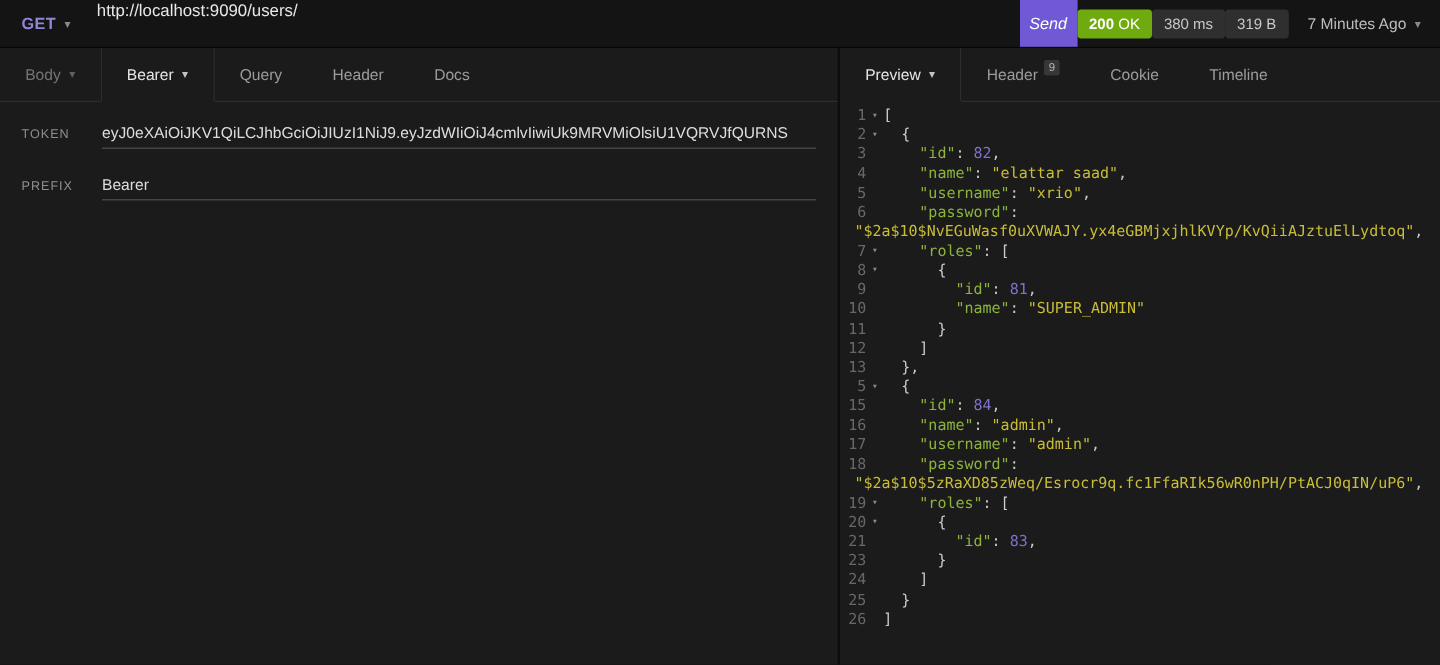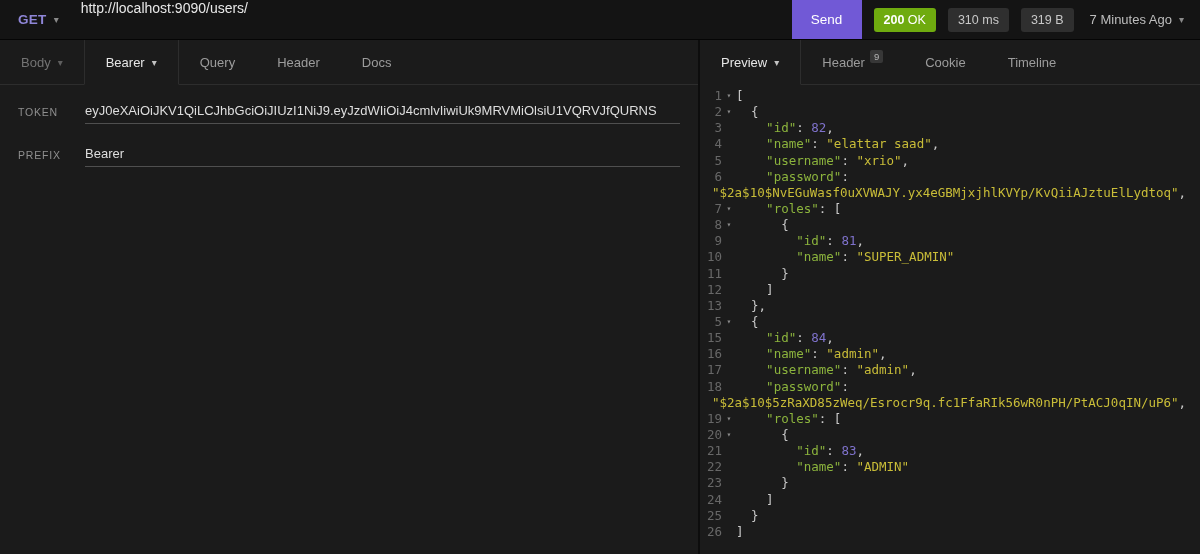--- a/index.html
+++ b/index.html
@@ -30,11 +30,12 @@
   .url-box { flex:1; display:flex; align-items:flex-start; padding-left:12px; }
   .url-text { font-size:14px; color:#e8e8e8; white-space:nowrap; }
   .send-btn {
-    width:70px; flex:none;
+    width:48px; flex:none;
     background:#7159d6; color:#fff;
     border:none; font-size:13.5px;
     font-family:"Liberation Sans", sans-serif;
     cursor:pointer;
+    font-style:italic;
   }
   .resp-meta { display:flex; align-items:center; gap:12px; padding-left:12px; }
   .badge {

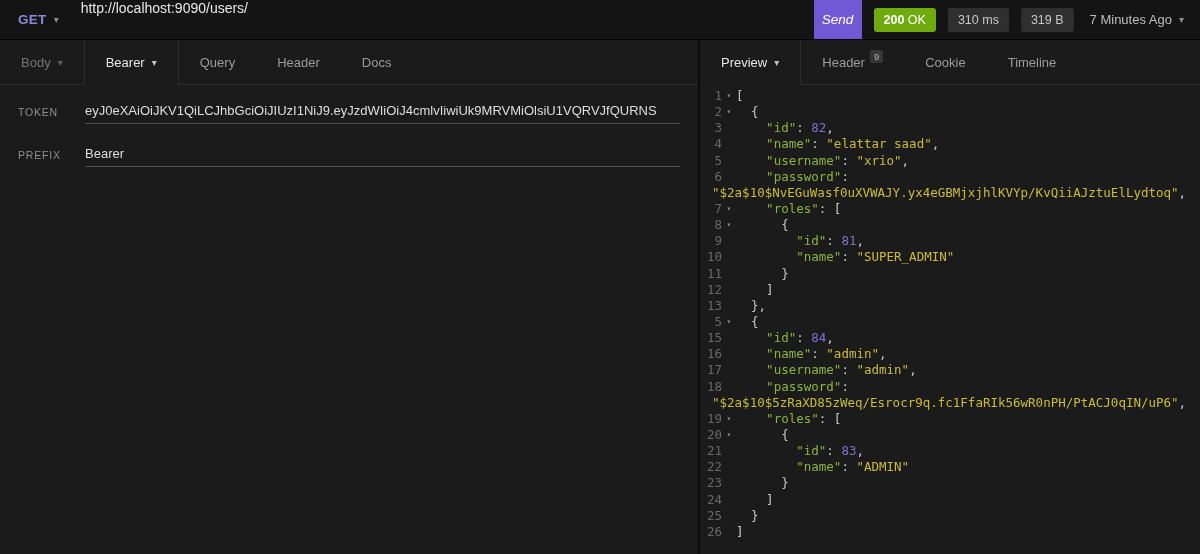--- a/index.html
+++ b/index.html
@@ -37,7 +37,7 @@
     cursor:pointer;
     font-style:italic;
   }
-  .resp-meta { display:flex; align-items:center; gap:12px; padding-left:12px; }
+  .resp-meta { display:flex; align-items:center; gap:0; padding-left:0; }
   .badge {
     font-size:12.5px; padding:5px 10px; border-radius:3px;
     white-space:nowrap;

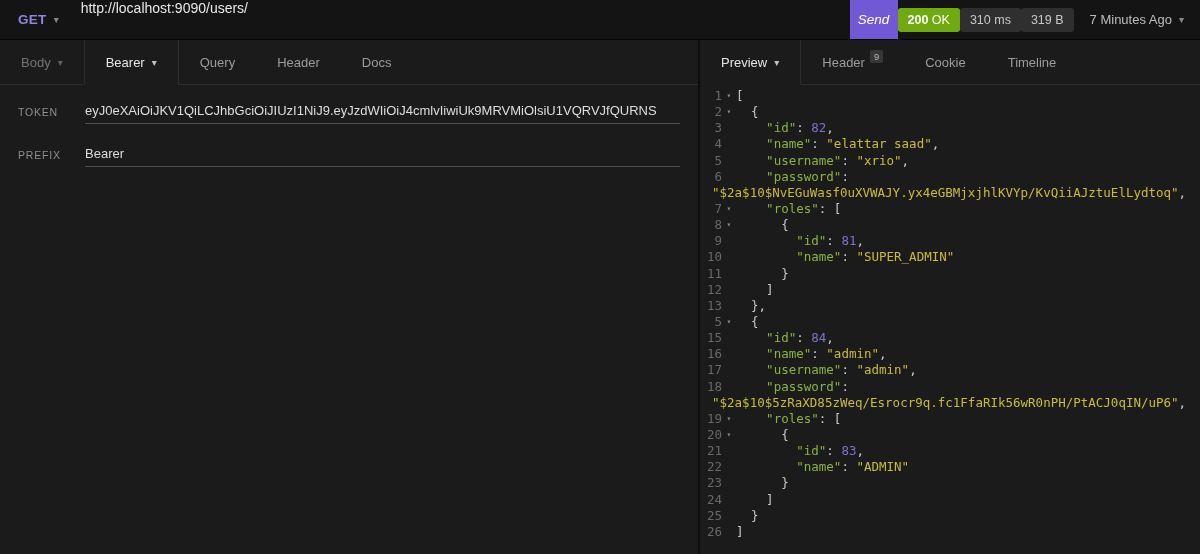--- a/index.html
+++ b/index.html
@@ -144,7 +144,7 @@
     <button class="send-btn">Send</button>
     <div class="resp-meta">
       <span class="badge badge-status"><b>200</b> <span>OK</span></span>
-      <span class="badge badge-gray">310 ms</span>
+      <span class="badge badge-gray">380 ms</span>
       <span class="badge badge-gray">319 B</span>
     </div>
     <div class="history">

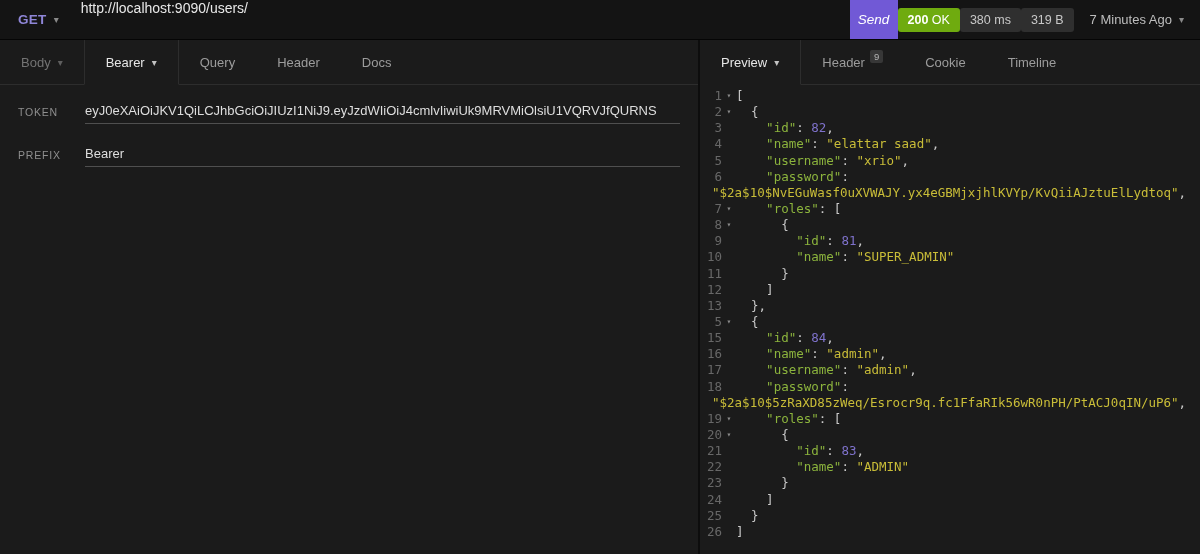--- a/index.html
+++ b/index.html
@@ -370,13 +370,6 @@
           </div>
           <div class="crow">
             <span class="gut">
-              <span class="lnum">22</span>
-              <span class="fold"></span>
-            </span>
-            <span class="ctext"><span class="t-p">        </span><span class="t-k">"name"</span><span class="t-p">: </span><span class="t-s">"ADMIN"</span></span>
-          </div>
-          <div class="crow">
-            <span class="gut">
               <span class="lnum">23</span>
               <span class="fold"></span>
             </span>

